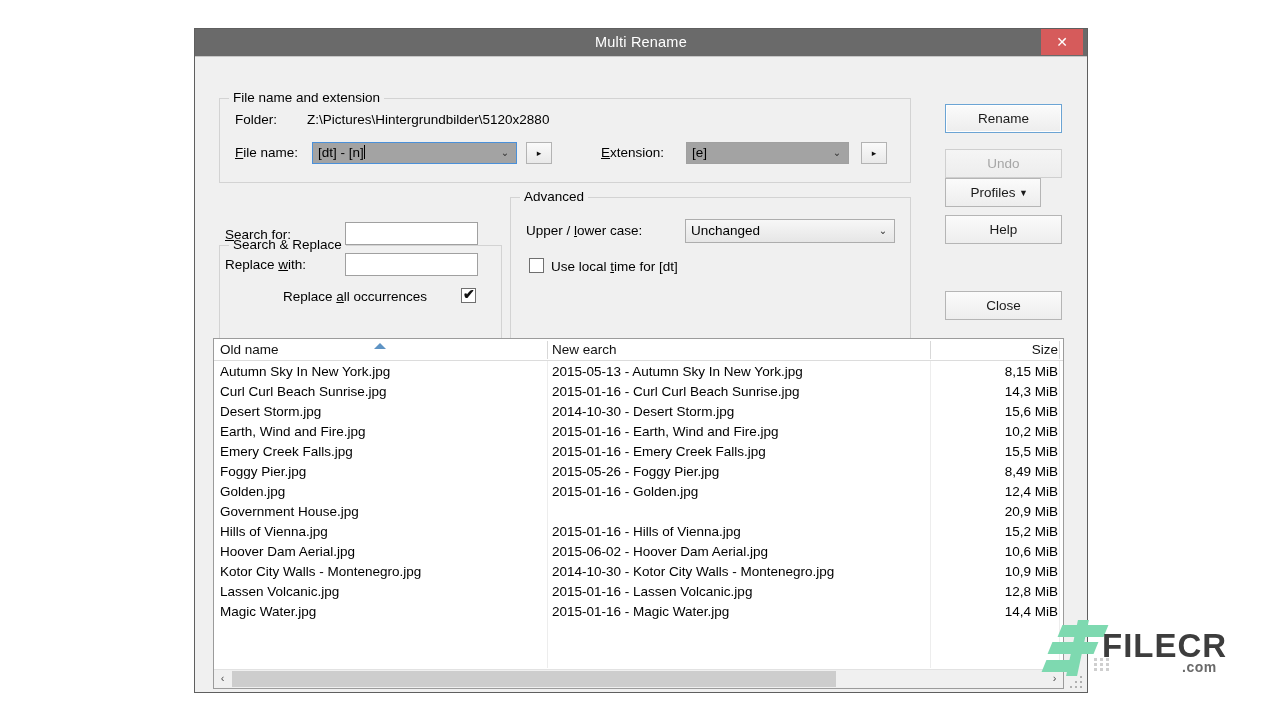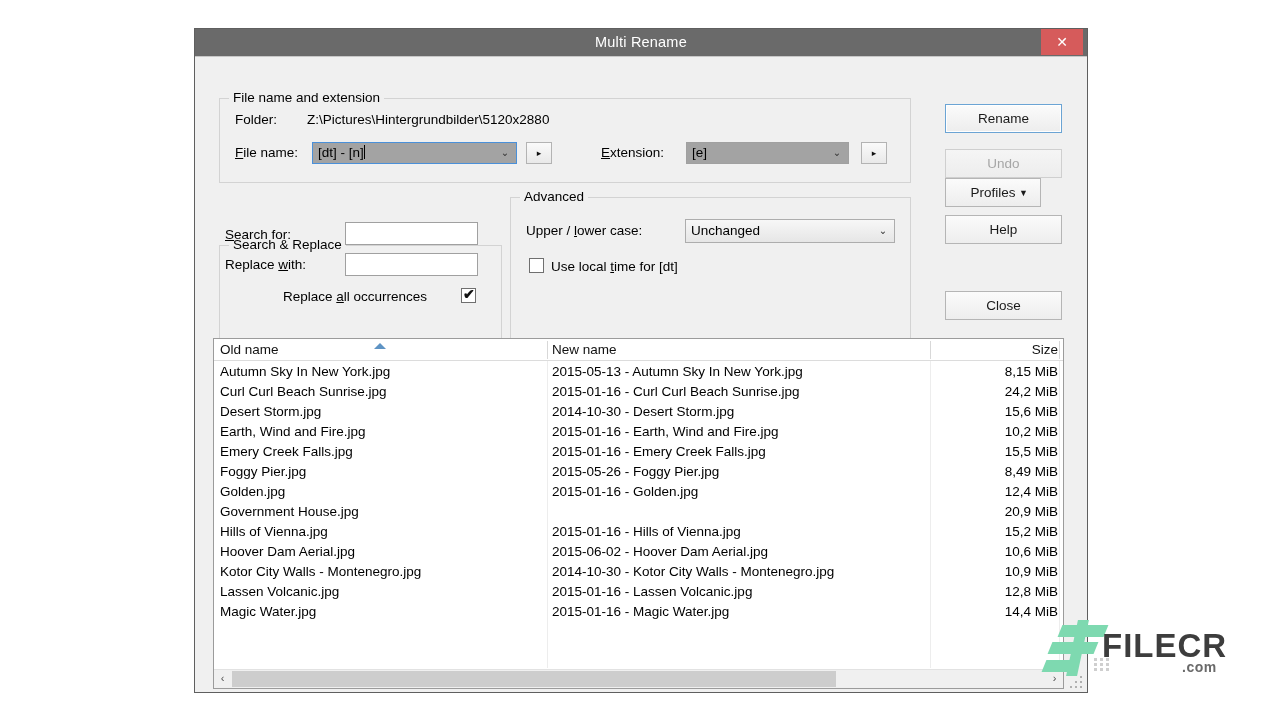--- a/index.html
+++ b/index.html
@@ -479,7 +479,7 @@
           <div class="hcell" style="left:6px; width:326px;">Old name</div>
           <div class="sort-asc" style="left:160px; top:4px;"></div>
           <div class="hsep" style="left:333px;"></div>
-          <div class="hcell" style="left:338px; width:376px;">New name</div>
+          <div class="hcell" style="left:338px; width:376px;">New earch</div>
           <div class="hsep" style="left:716px;"></div>
           <div class="hcell" style="left:714px; width:130px; text-align:right;">Size</div>
           <div class="hsep" style="left:845px;"></div>

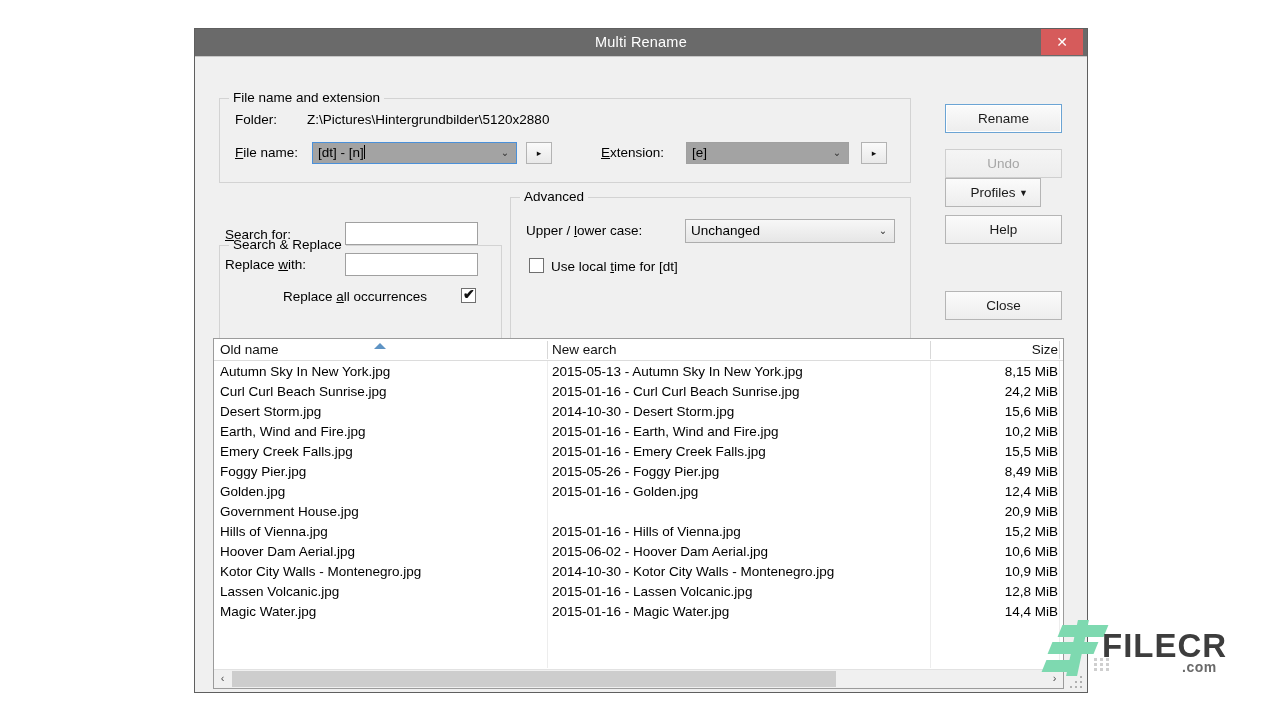--- a/index.html
+++ b/index.html
@@ -498,7 +498,7 @@
             <div class="row" style="top: 43px;">
               <div class="cell old">Curl Curl Beach Sunrise.jpg</div>
               <div class="cell new">2015-01-16 - Curl Curl Beach Sunrise.jpg</div>
-              <div class="cell size">24,2 MiB</div>
+              <div class="cell size">14,3 MiB</div>
             </div>
             <div class="row" style="top: 63px;">
               <div class="cell old">Desert Storm.jpg</div>

